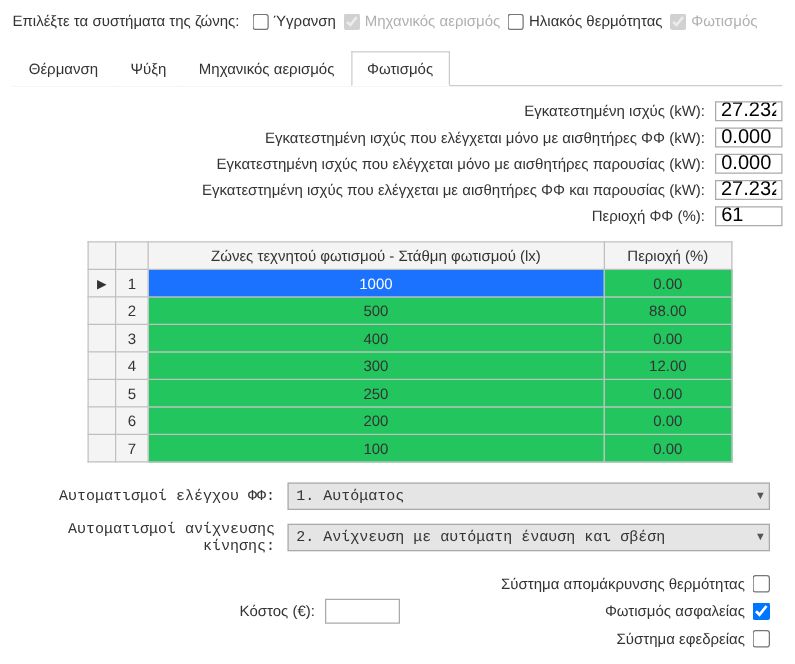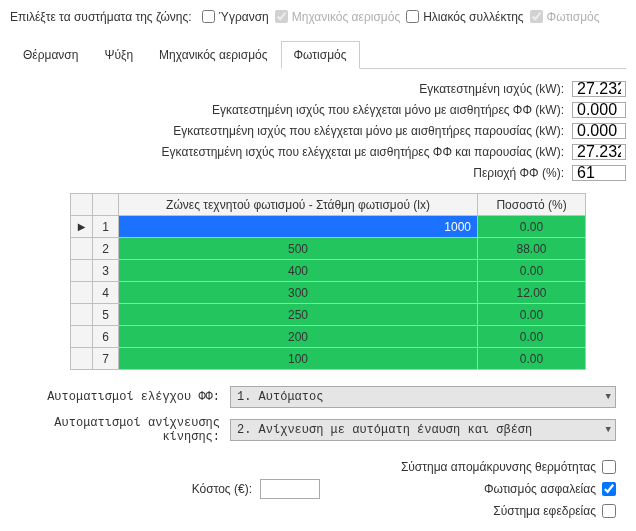--- a/index.html
+++ b/index.html
@@ -27,7 +27,7 @@
   .sys-label { margin-right: 4px; }
   .chk {
     display: inline-flex;
-    align-items: flex-start;
+    align-items: flex-end;
     gap: 4px;
   }
   .chk input[type=checkbox] {

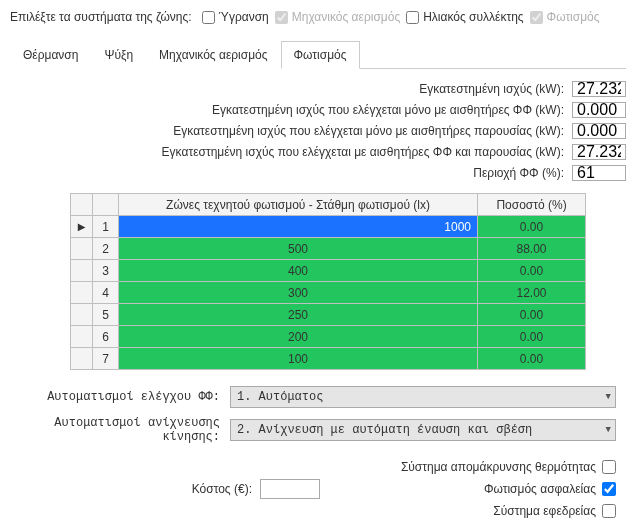--- a/index.html
+++ b/index.html
@@ -196,7 +196,7 @@
     </label>
     <label class="chk">
       <input type="checkbox" style="">
-      <span>Ηλιακός συλλέκτης</span>
+      <span>Ηλιακός θερμότητας</span>
     </label>
     <label class="chk disabled">
       <input type="checkbox" checked="" disabled="" style="">

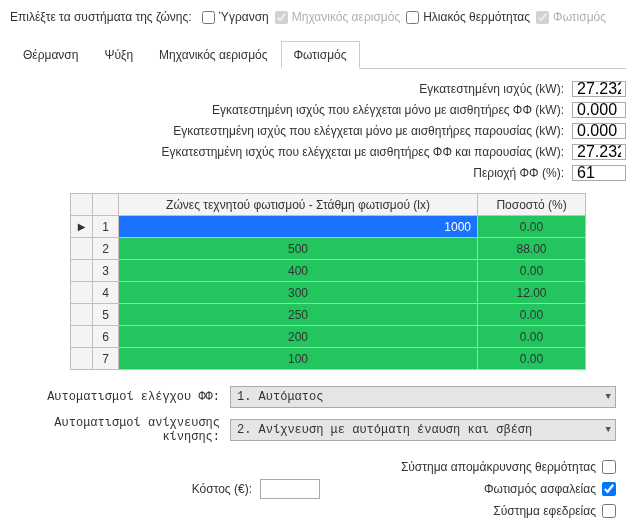--- a/index.html
+++ b/index.html
@@ -241,7 +241,7 @@
           <th class="indicator"></th>
           <th class="rowhdr"></th>
           <th>Ζώνες τεχνητού φωτισμού - Στάθμη φωτισμού (lx)</th>
-          <th>Ποσοστό (%)</th>
+          <th>Περιοχή (%)</th>
         </tr>
       </thead>
       <tbody id="grid-body">

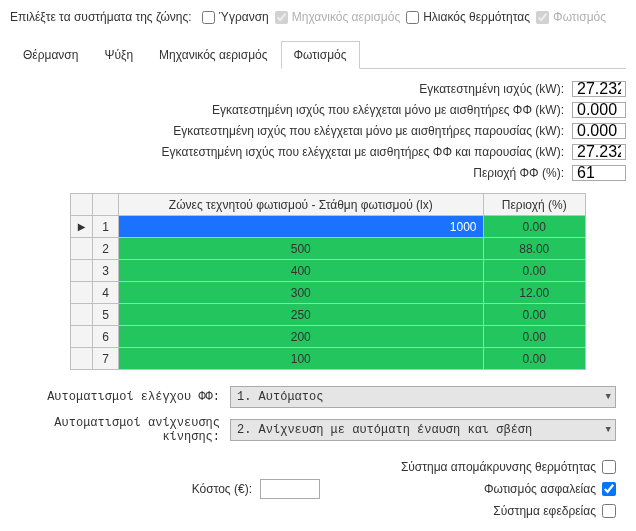--- a/index.html
+++ b/index.html
@@ -109,7 +109,6 @@
   table.grid td.sel {
     background: #1a72ff;
     color: #fff;
-    text-align: right;
   }
   .combo-rows {
     display: flex;

